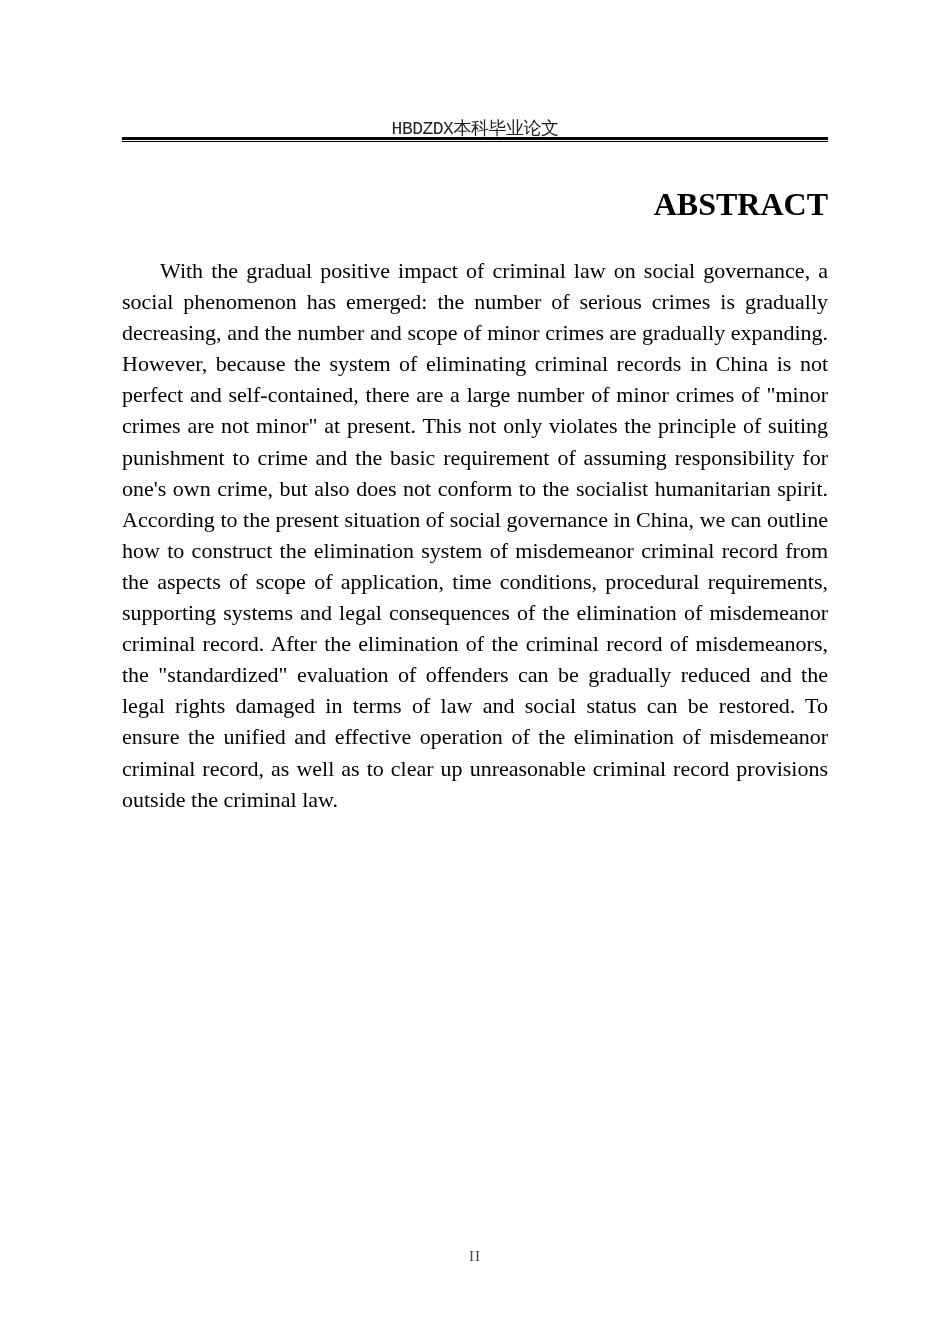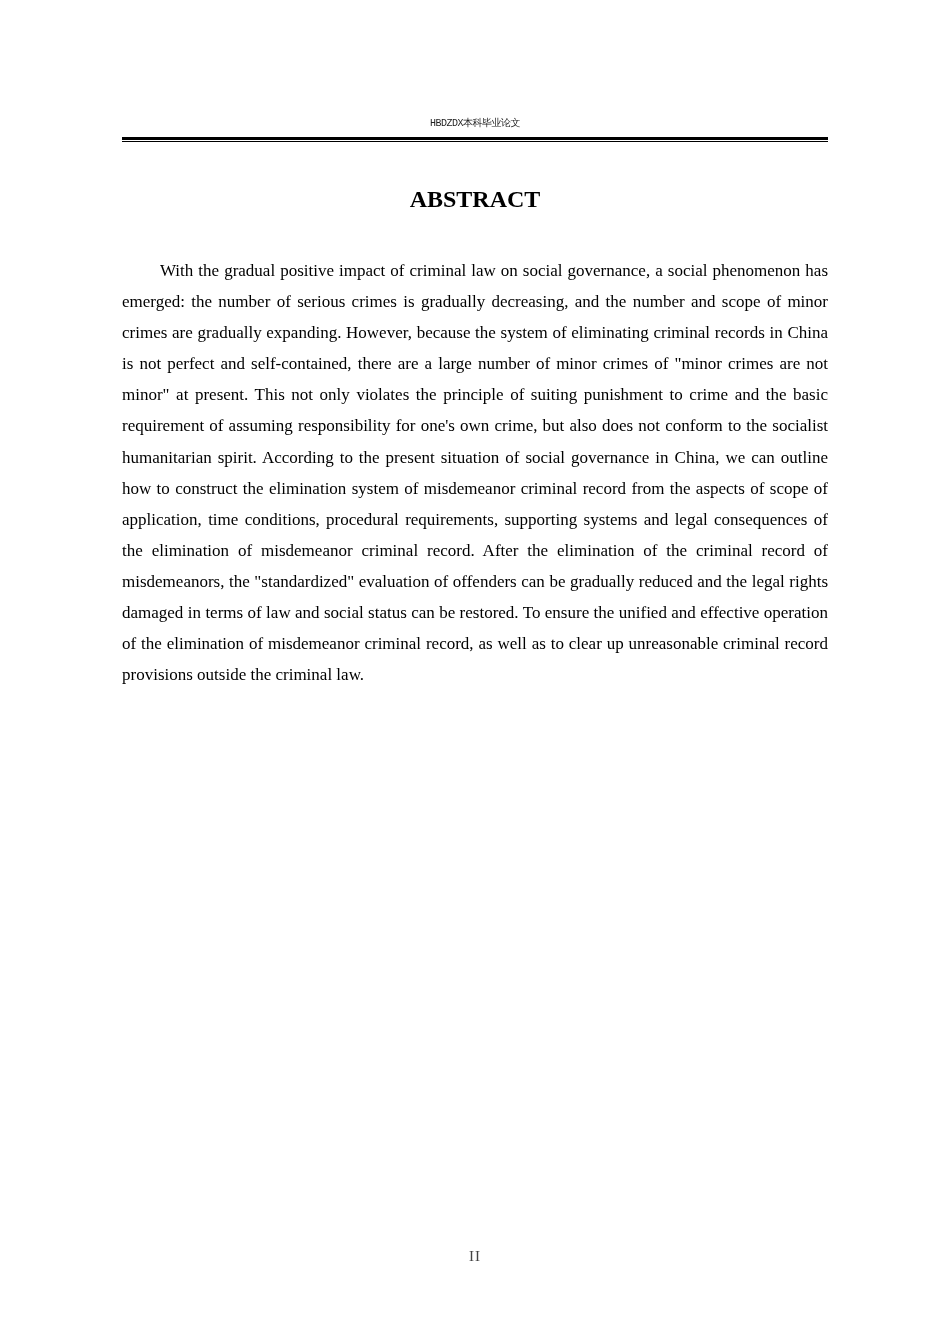--- a/index.html
+++ b/index.html
@@ -6,7 +6,7 @@
   body { width: 950px; height: 1344px; position: relative; overflow: hidden;
          font-family: "Liberation Serif", "DejaVu Serif", serif; color: #000; }
   .header { position: absolute; left: 122px; width: 706px; top: 116px;
-            text-align: center; font-size: 10px; color: #222;
+            text-align: center; font-size: 18px; color: #222;
             font-family: "Liberation Mono", "DejaVu Sans Mono", monospace; letter-spacing: -0.5px; }
   .rule { position: absolute; left: 122px; width: 706px; top: 137px; height: 6px; }
   .rule .thick { height: 3px; background: #000; }

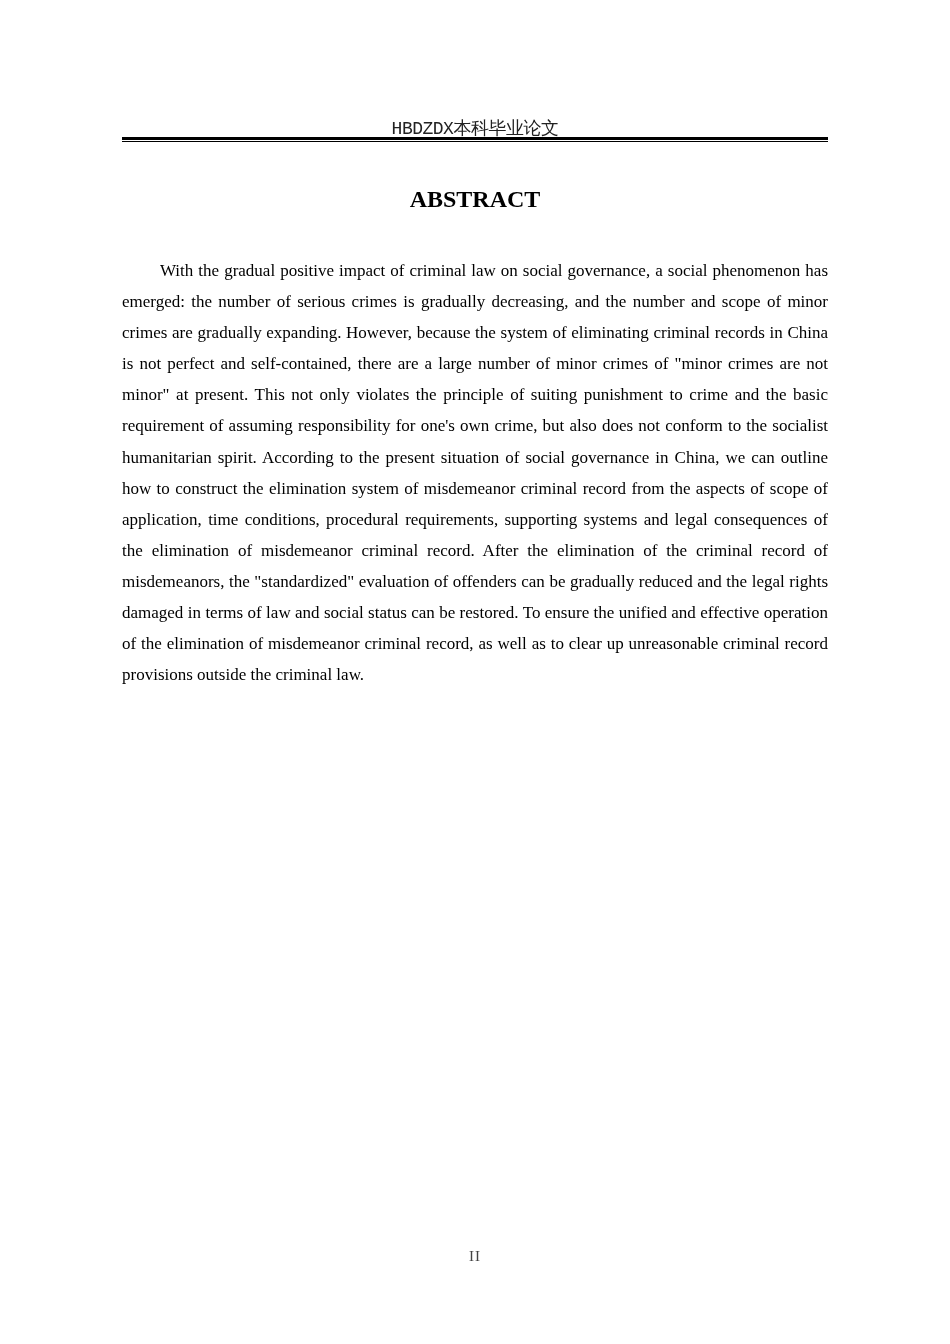--- a/index.html
+++ b/index.html
@@ -13,7 +13,7 @@
   .rule .gap { height: 1px; }
   .rule .thin { height: 1px; background: #000; }
   .title { position: absolute; left: 122px; width: 706px; top: 186px;
-           text-align: center; font-size: 24px; font-weight: bold; }
+           text-align: right; font-size: 32px; font-weight: bold; }
   .body { position: absolute; left: 122px; width: 706px; top: 255px;
           font-size: 17px; line-height: 31.1px; text-align: justify; }
   .body p { margin: 0; text-indent: 38px; }

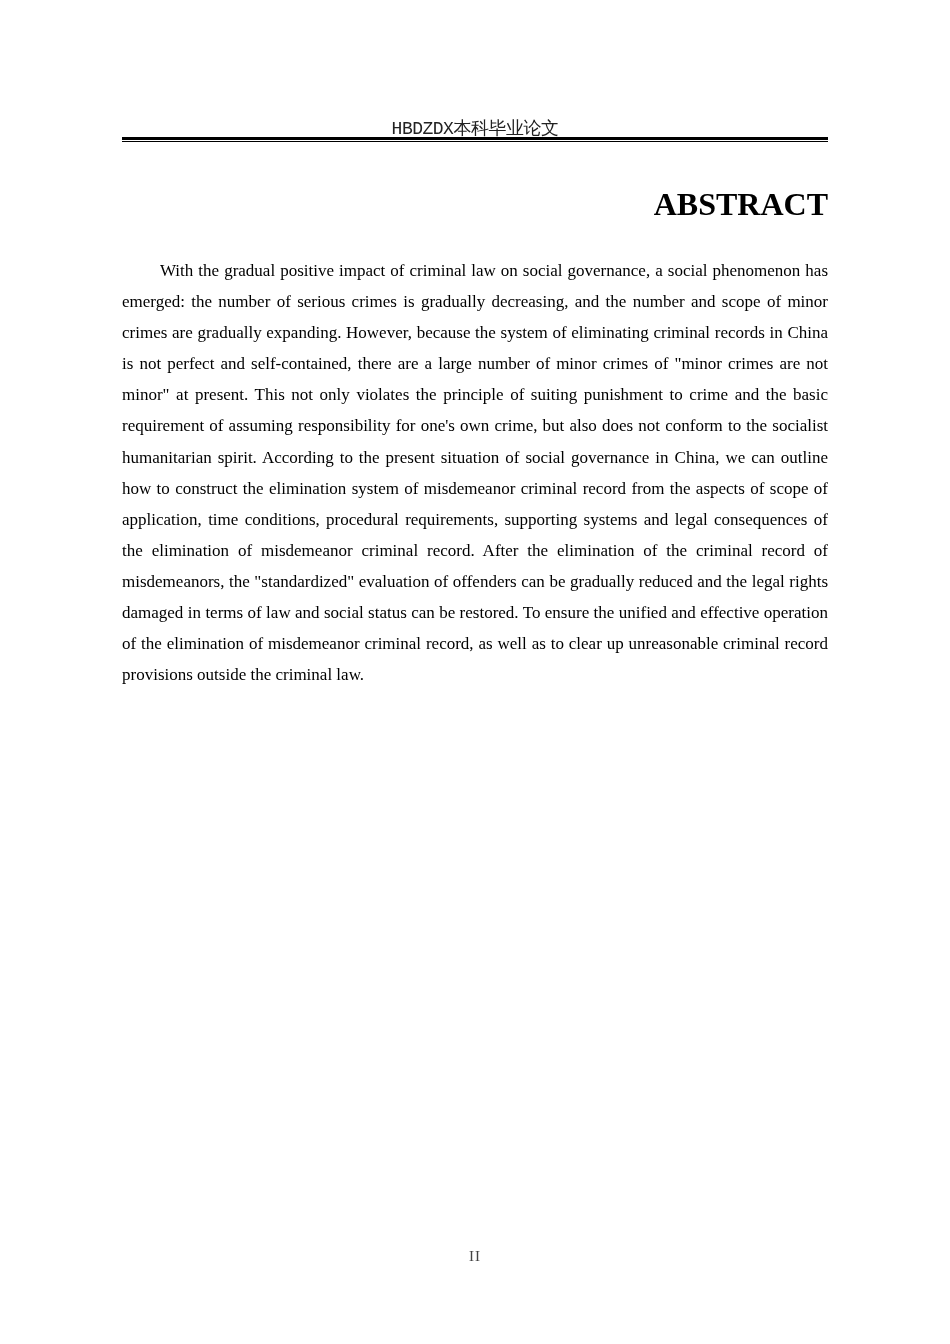--- a/index.html
+++ b/index.html
@@ -15,7 +15,7 @@
   .title { position: absolute; left: 122px; width: 706px; top: 186px;
            text-align: right; font-size: 32px; font-weight: bold; }
   .body { position: absolute; left: 122px; width: 706px; top: 255px;
-          font-size: 17px; line-height: 31.1px; text-align: justify; }
+          font-size: 22px; line-height: 31.1px; text-align: justify; }
   .body p { margin: 0; text-indent: 38px; }
   .keywords { margin: 0; text-indent: 38px; text-align: left; }
   .pagenum { position: absolute; left: 0; width: 950px; top: 1248px;

